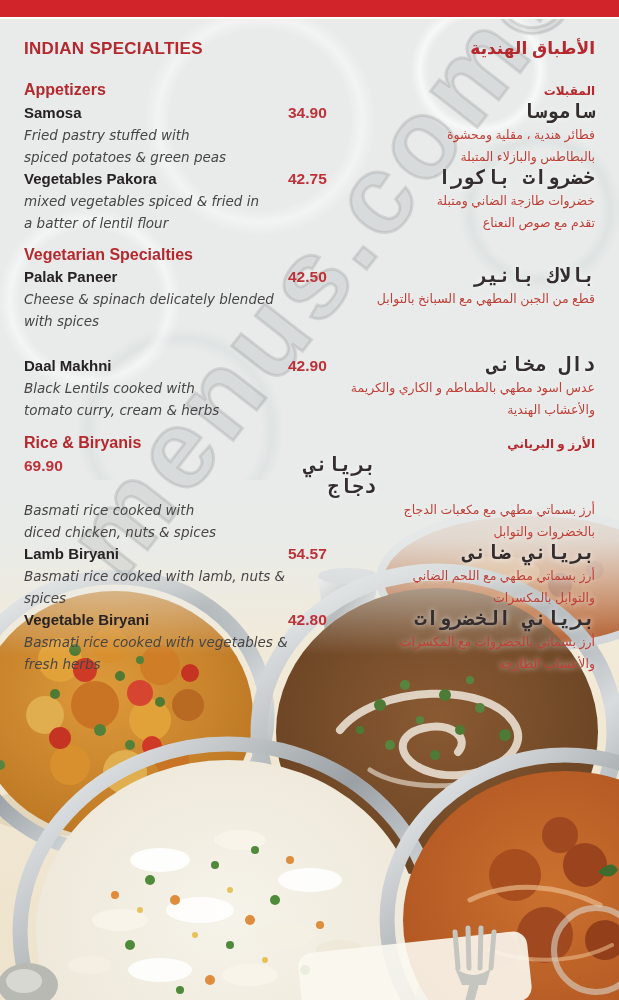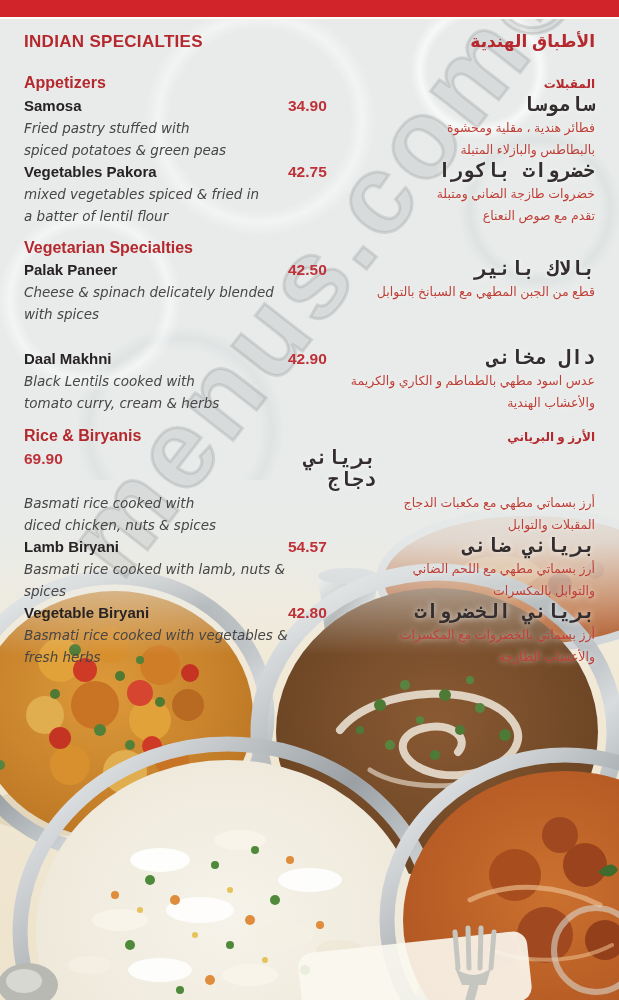--- a/index.html
+++ b/index.html
@@ -33,7 +33,7 @@
     background:linear-gradient(to bottom,rgba(232,235,234,1) 0%,rgba(232,235,234,.85) 35%,rgba(232,235,234,0) 100%);}
 
   
-  .content{position:absolute;inset:0;z-index:3;padding:0 24px;box-sizing:border-box;}
+  .content{position:absolute;inset:0;z-index:3;padding:7px 24px;box-sizing:border-box;}
   .title-row{display:flex;justify-content:space-between;align-items:baseline;padding-top:31px;}
   .title-en{font-size:17px;font-weight:bold;color:#b5282d;letter-spacing:.3px;}
   .title-ar{font-size:17px;font-weight:bold;color:#b5282d;direction:rtl;}

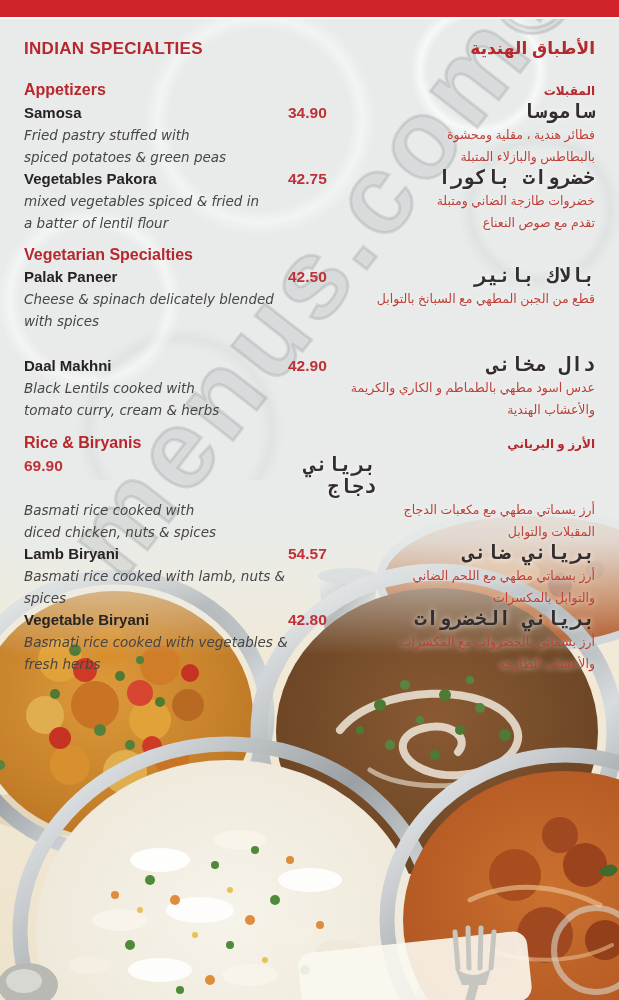--- a/index.html
+++ b/index.html
@@ -342,7 +342,7 @@
           </div>
           <div class="desc-ar">
             <div>أرز بسماتي مطهي مع مكعبات الدجاج</div>
-            <div>المقبلات والتوابل</div>
+            <div>بالخضروات والتوابل</div>
           </div>
         </div>
       </div>

